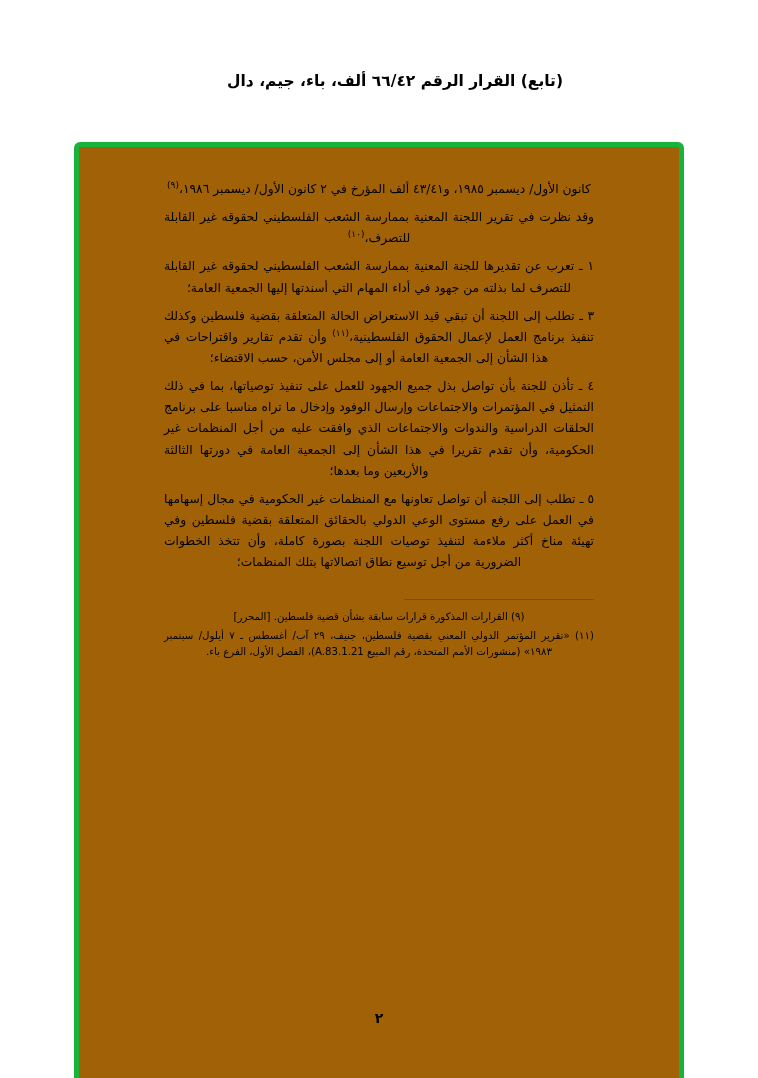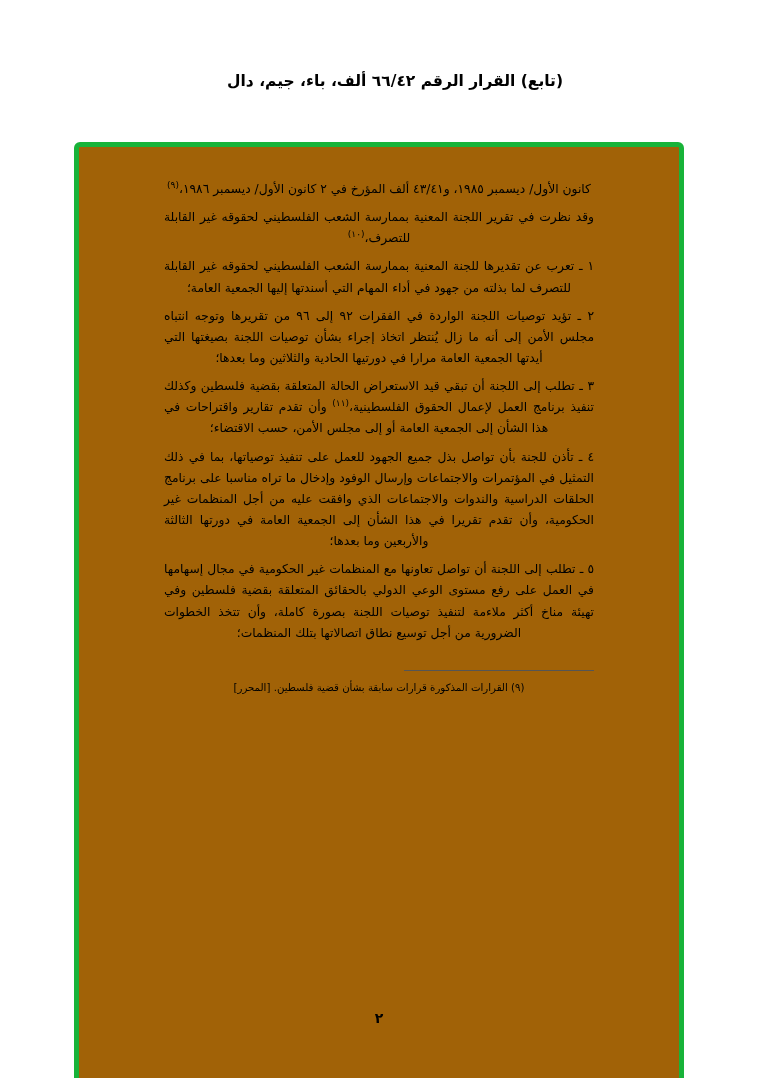--- a/index.html
+++ b/index.html
@@ -144,9 +144,6 @@
           <span class="lead">١ ـ تعرب</span><span> عن تقديرها للجنة المعنية بممارسة الشعب الفلسطيني لحقوقه غير القابلة للتصرف لما بذلته من جهود في أداء المهام التي أسندتها إليها الجمعية العامة؛</span>
         </p>
 
-        <p class="para">
-          <span class="lead">٢ ـ تؤيد</span><span> توصيات اللجنة الواردة في الفقرات ٩٢ إلى ٩٦ من تقريرها وتوجه انتباه مجلس الأمن إلى أنه ما زال يُنتظر اتخاذ إجراء بشأن توصيات اللجنة بصيغتها التي أيدتها الجمعية العامة مرارا في دورتيها الحادية والثلاثين وما بعدها؛</span>
-        </p>
 
         <p class="para">
           <span class="lead">٣ ـ تطلب</span><span> إلى اللجنة أن تبقي قيد الاستعراض الحالة المتعلقة بقضية فلسطين وكذلك تنفيذ برنامج العمل لإعمال الحقوق الفلسطينية،</span><sup class="ref">(١١)</sup><span> وأن تقدم تقارير واقتراحات في هذا الشأن إلى الجمعية العامة أو إلى مجلس الأمن، حسب الاقتضاء؛</span>

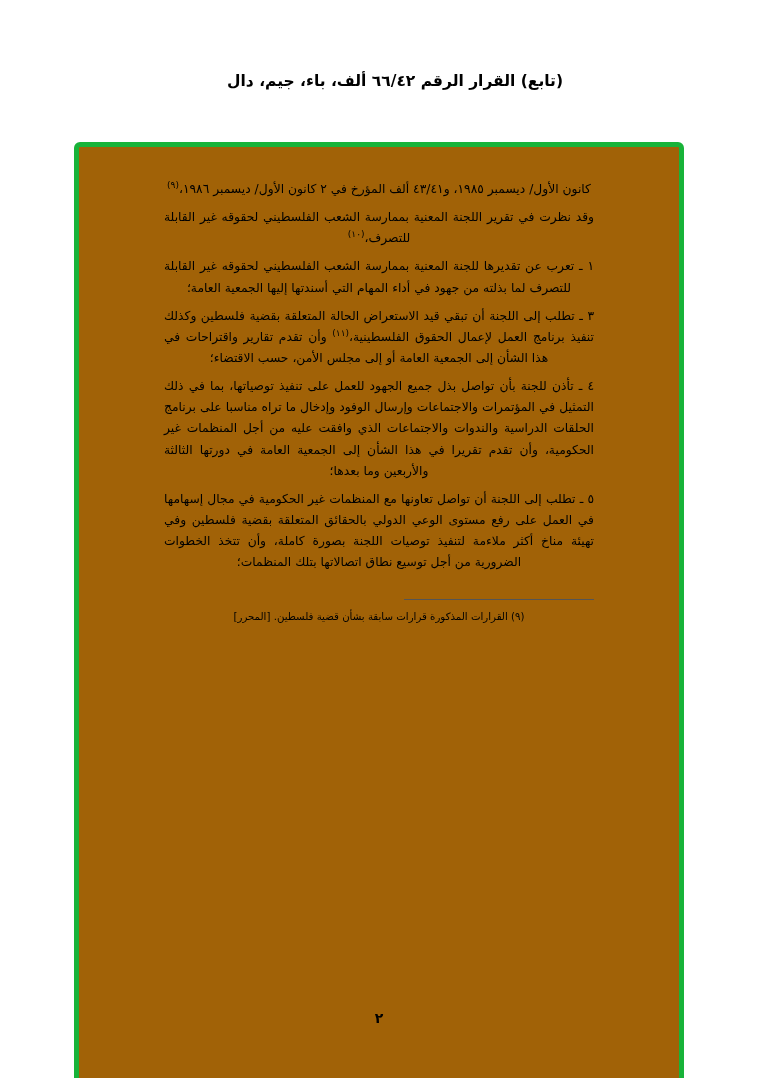--- a/index.html
+++ b/index.html
@@ -161,6 +161,7 @@
 
         <div class="footnotes">
           <p class="fn">(٩) القرارات المذكورة قرارات سابقة بشأن قضية فلسطين. [المحرر]</p>
+          <p class="fn">(١١) «تقرير المؤتمر الدولي المعني بقضية فلسطين، جنيف، ٢٩ آب/ أغسطس ـ ٧ أيلول/ سبتمبر ١٩٨٣» (منشورات الأمم المتحدة، رقم المبيع A.83.1.21)، الفصل الأول، الفرع باء.</p>
         </div>
 
       </div>

